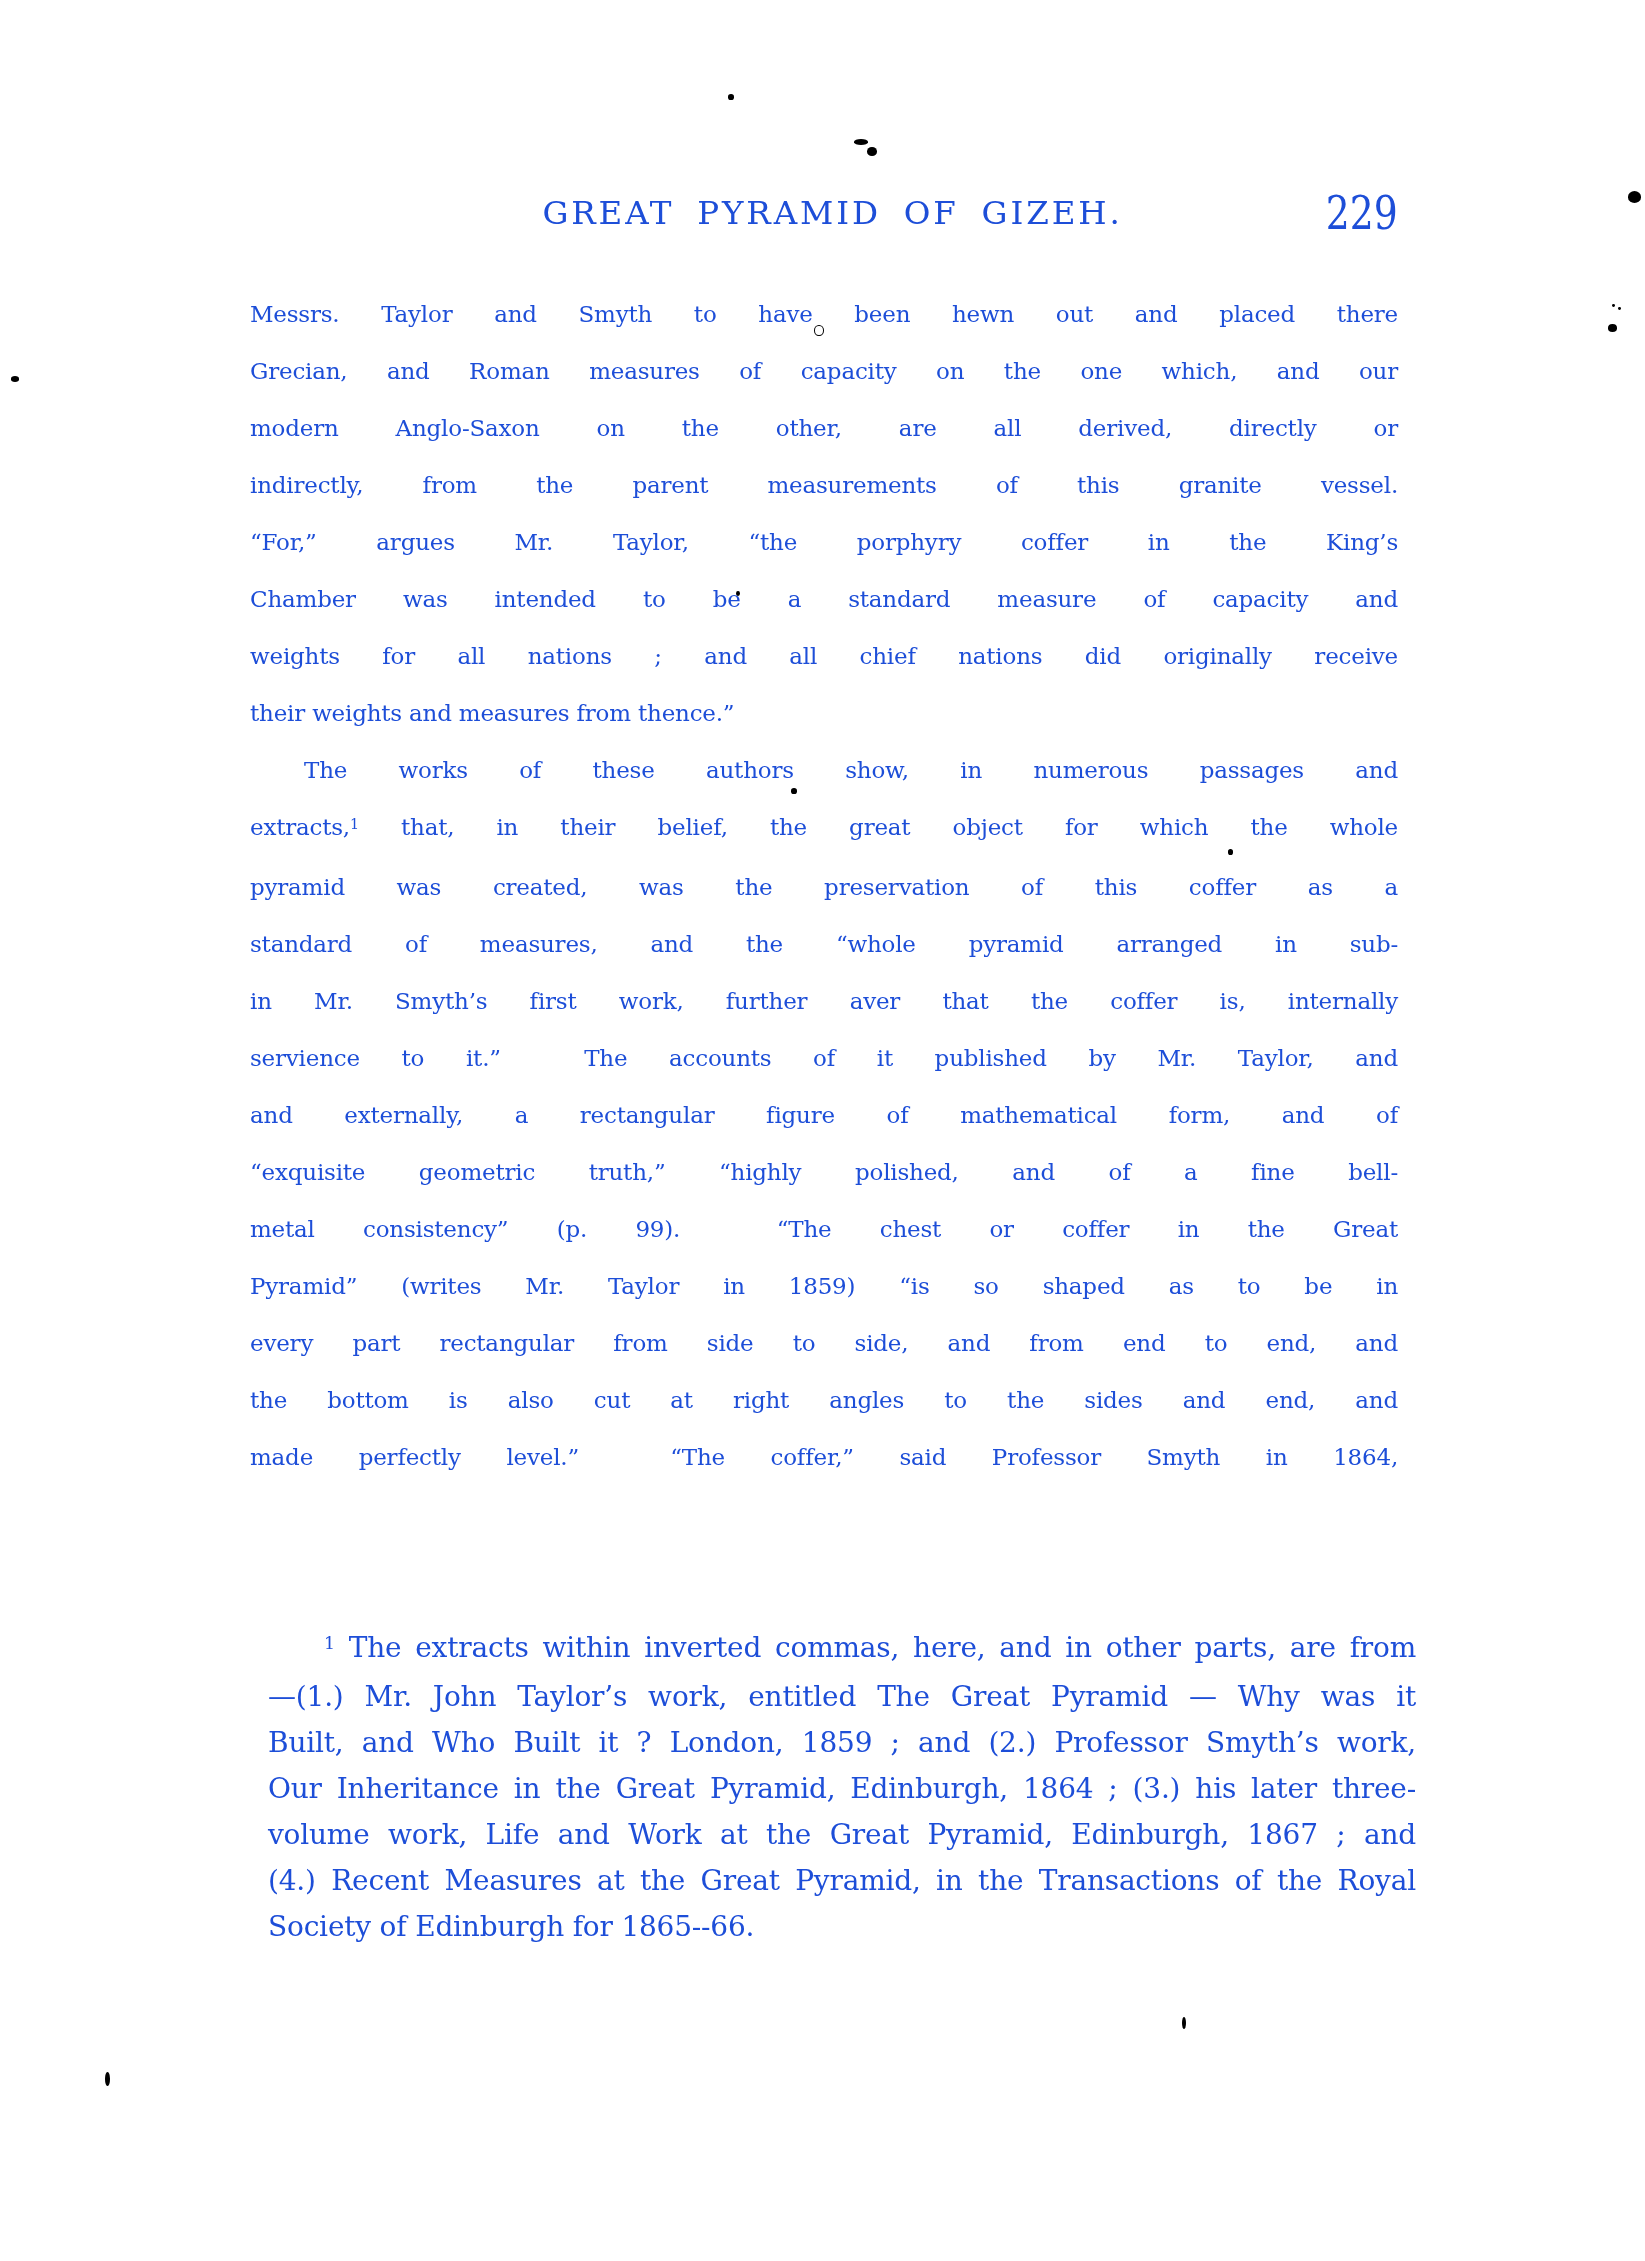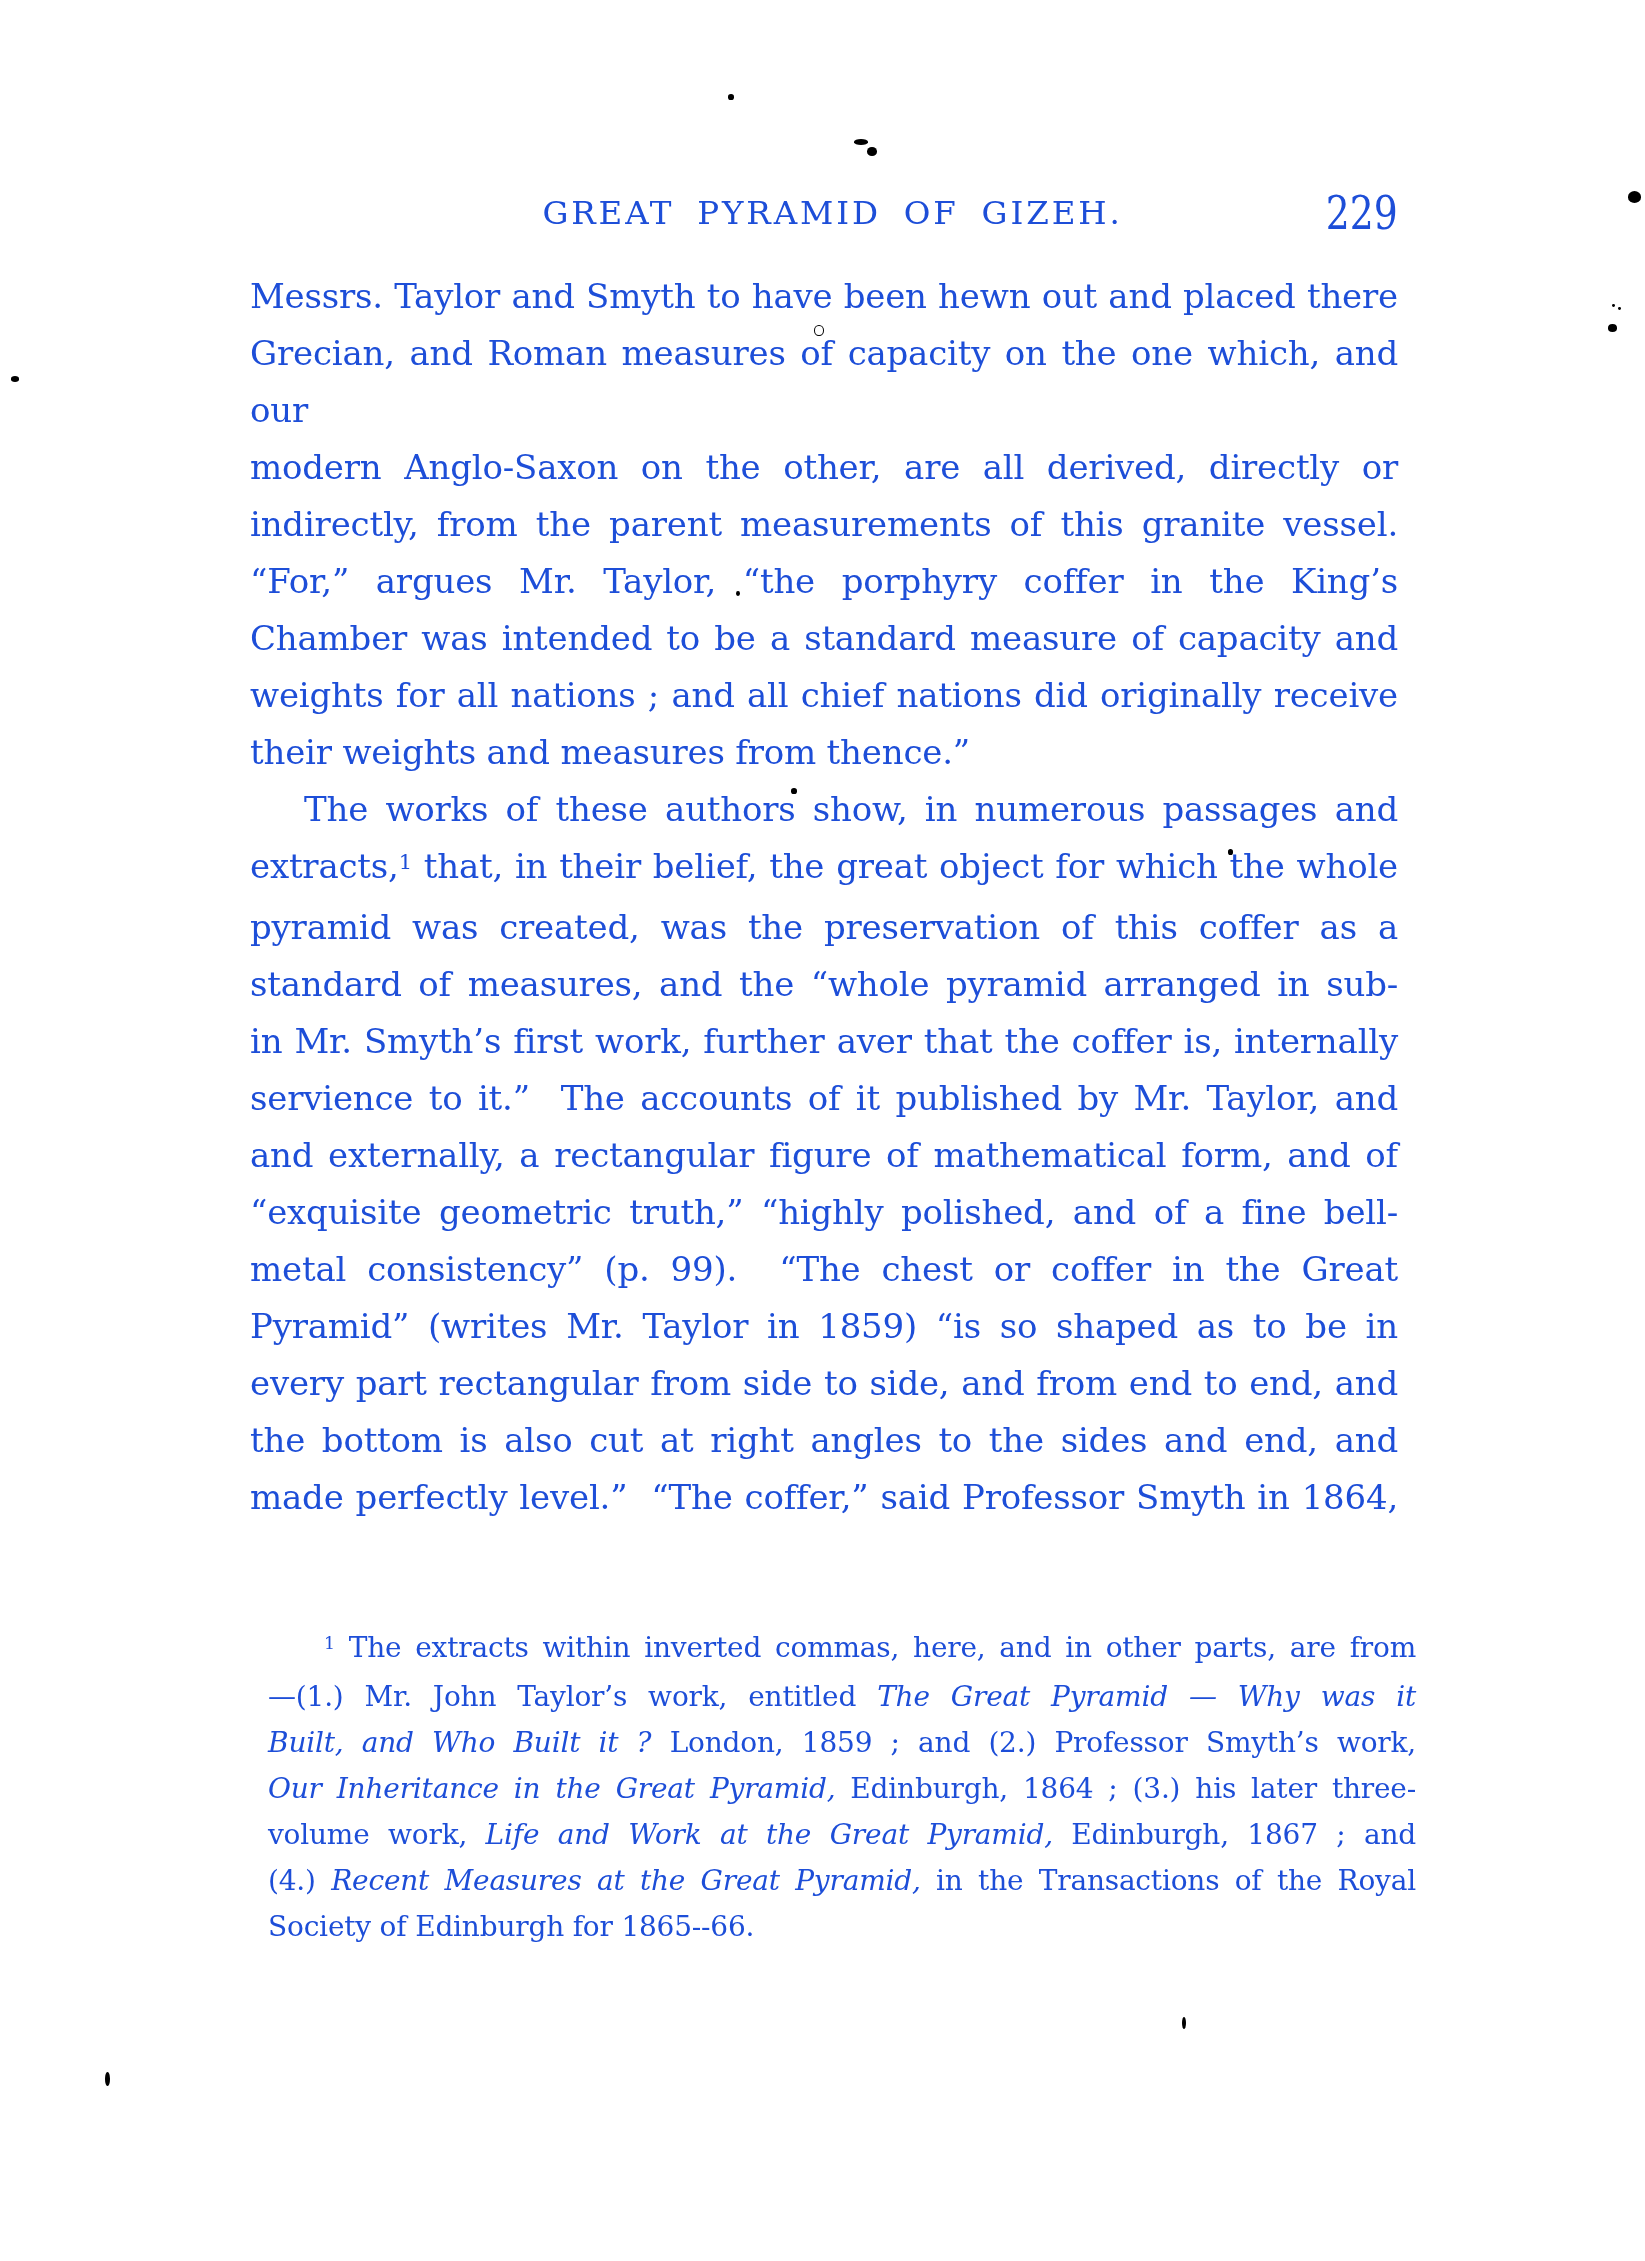--- a/index.html
+++ b/index.html
@@ -46,9 +46,9 @@
   .body-text {
     position: absolute;
     left: 250px;
-    top: 268px;
+    top: 286px;
     width: 1148px;
-    font-size: 34px;
+    font-size: 23px;
     line-height: 57px;
     letter-spacing: -0.2px;
   }

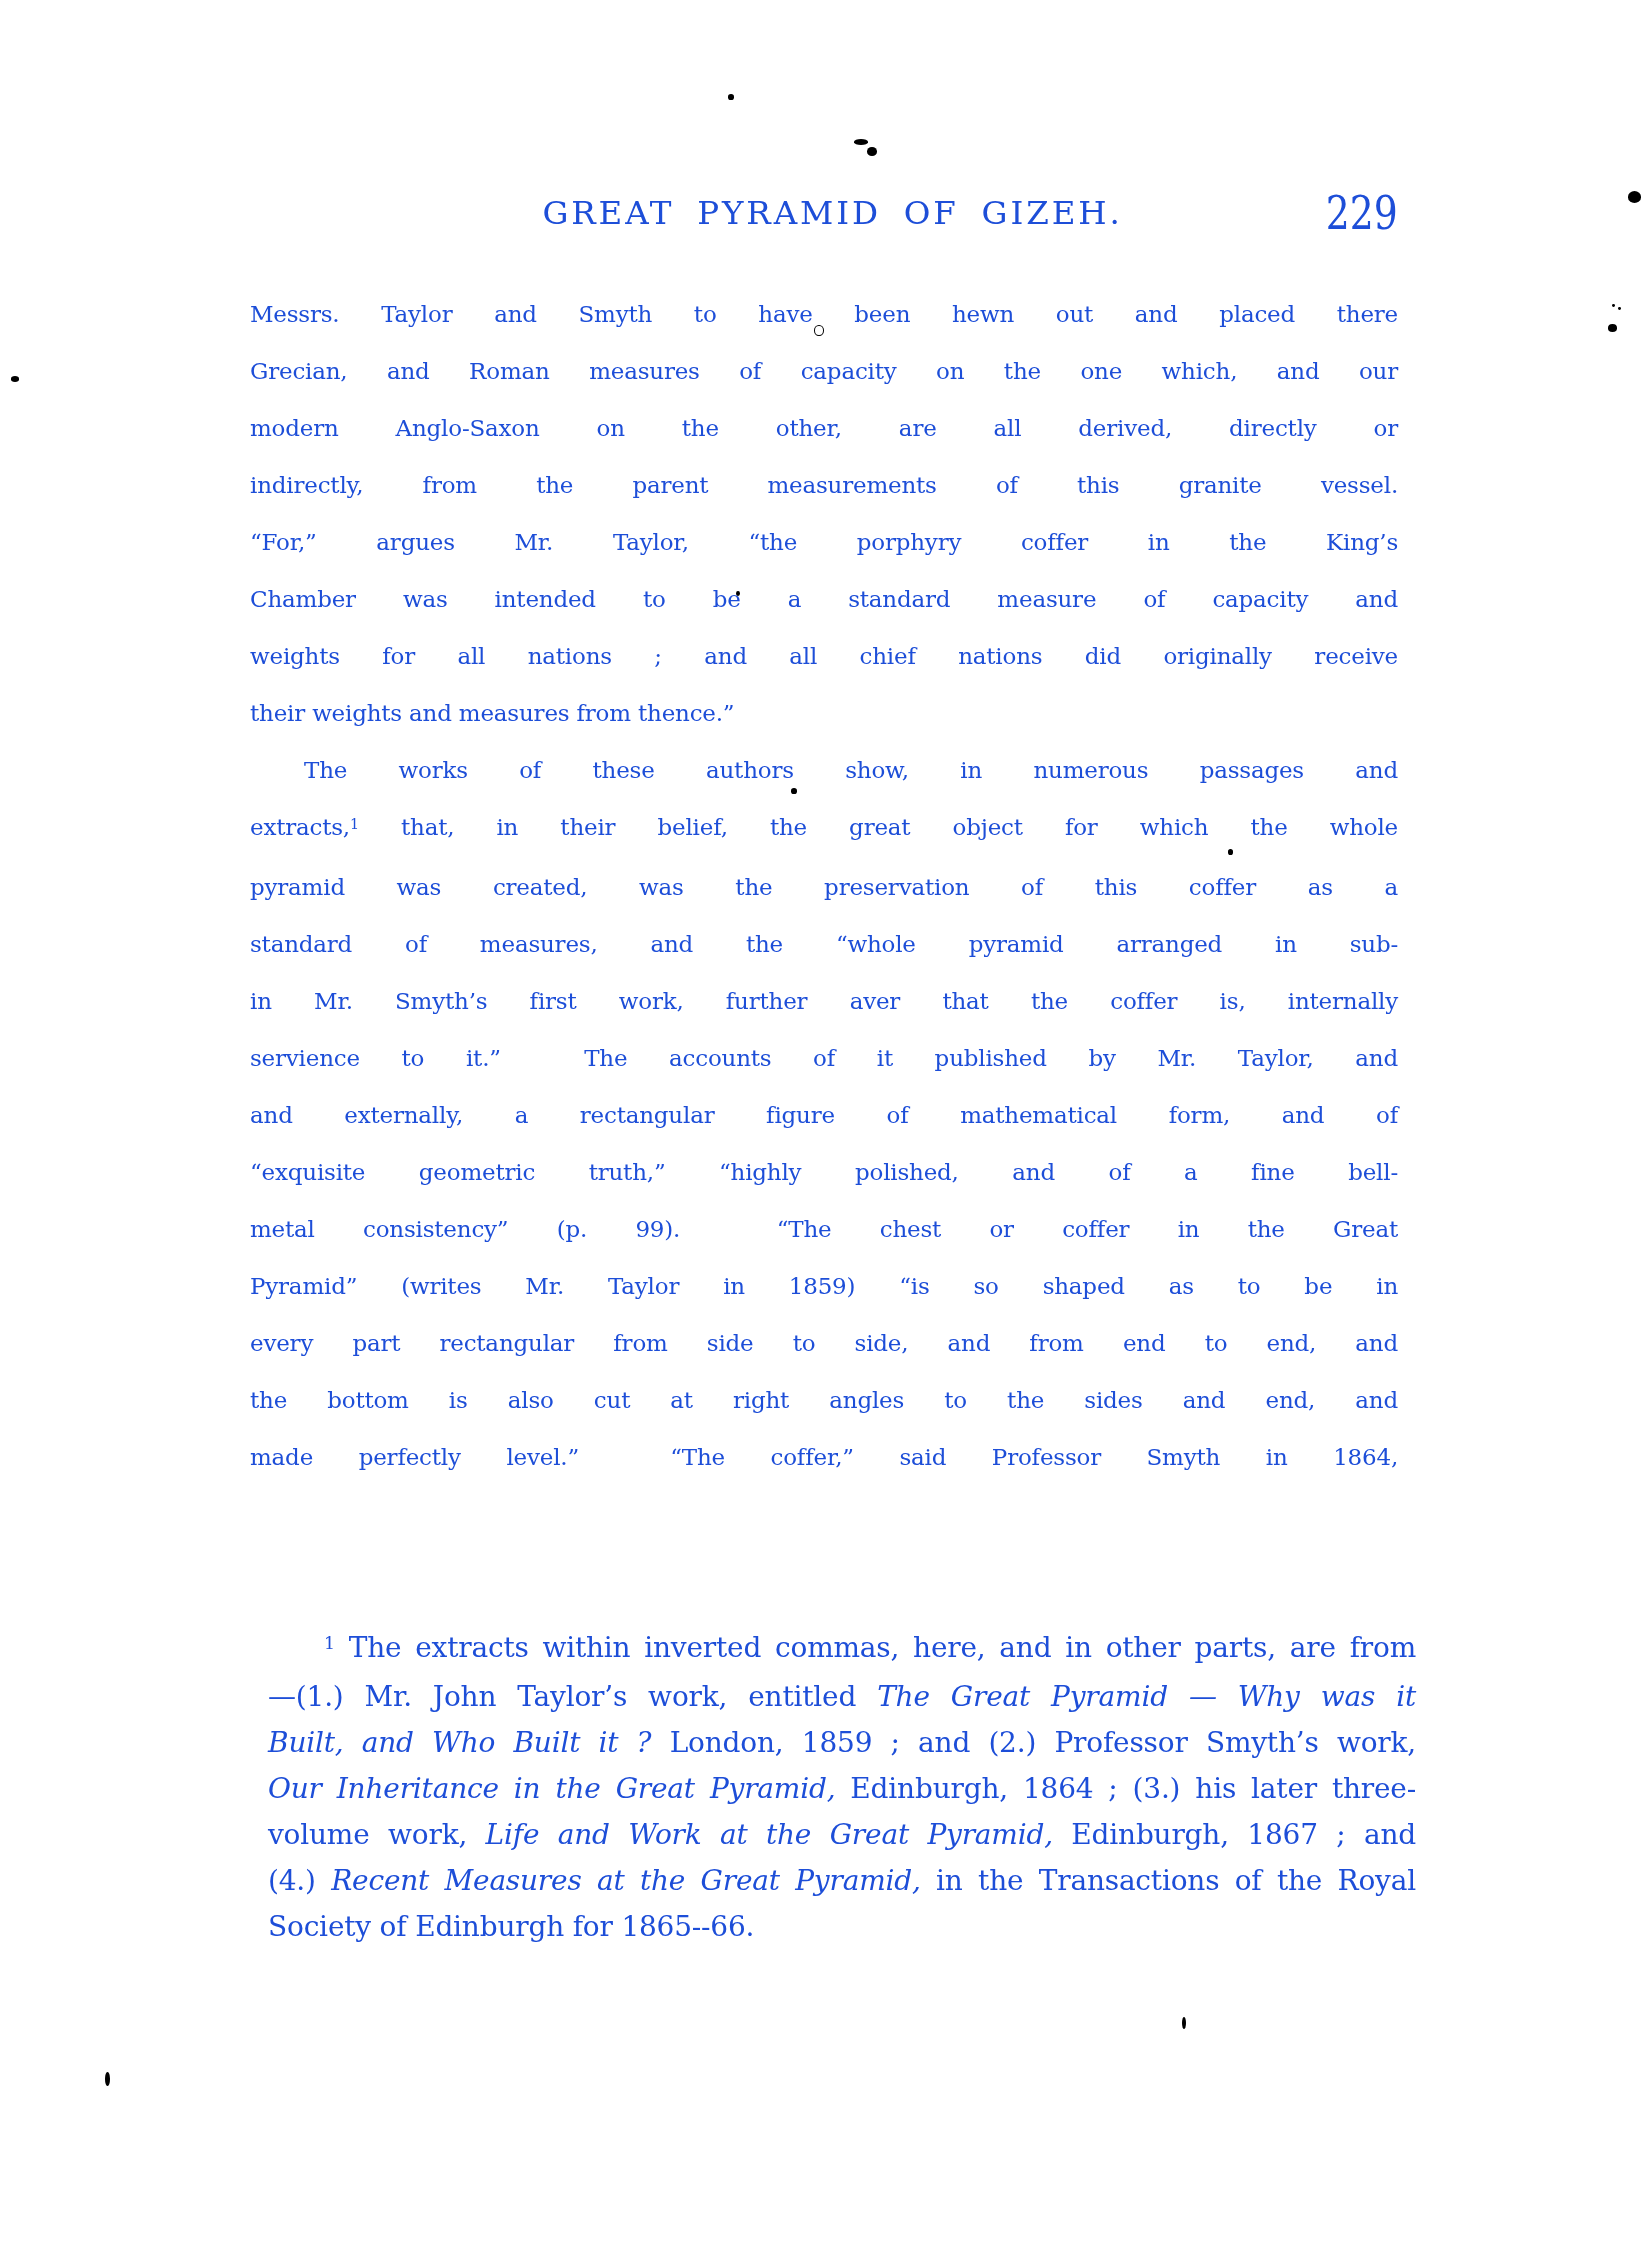--- a/index.html
+++ b/index.html
@@ -70,7 +70,7 @@
   }
   .body-text .line.indent { text-indent: 54px; }
   .footnote .line.indent { text-indent: 56px; }
-  .it { font-style: italic; }
+  .it { }
   .sup {
     font-size: 0.62em;
     position: relative;

